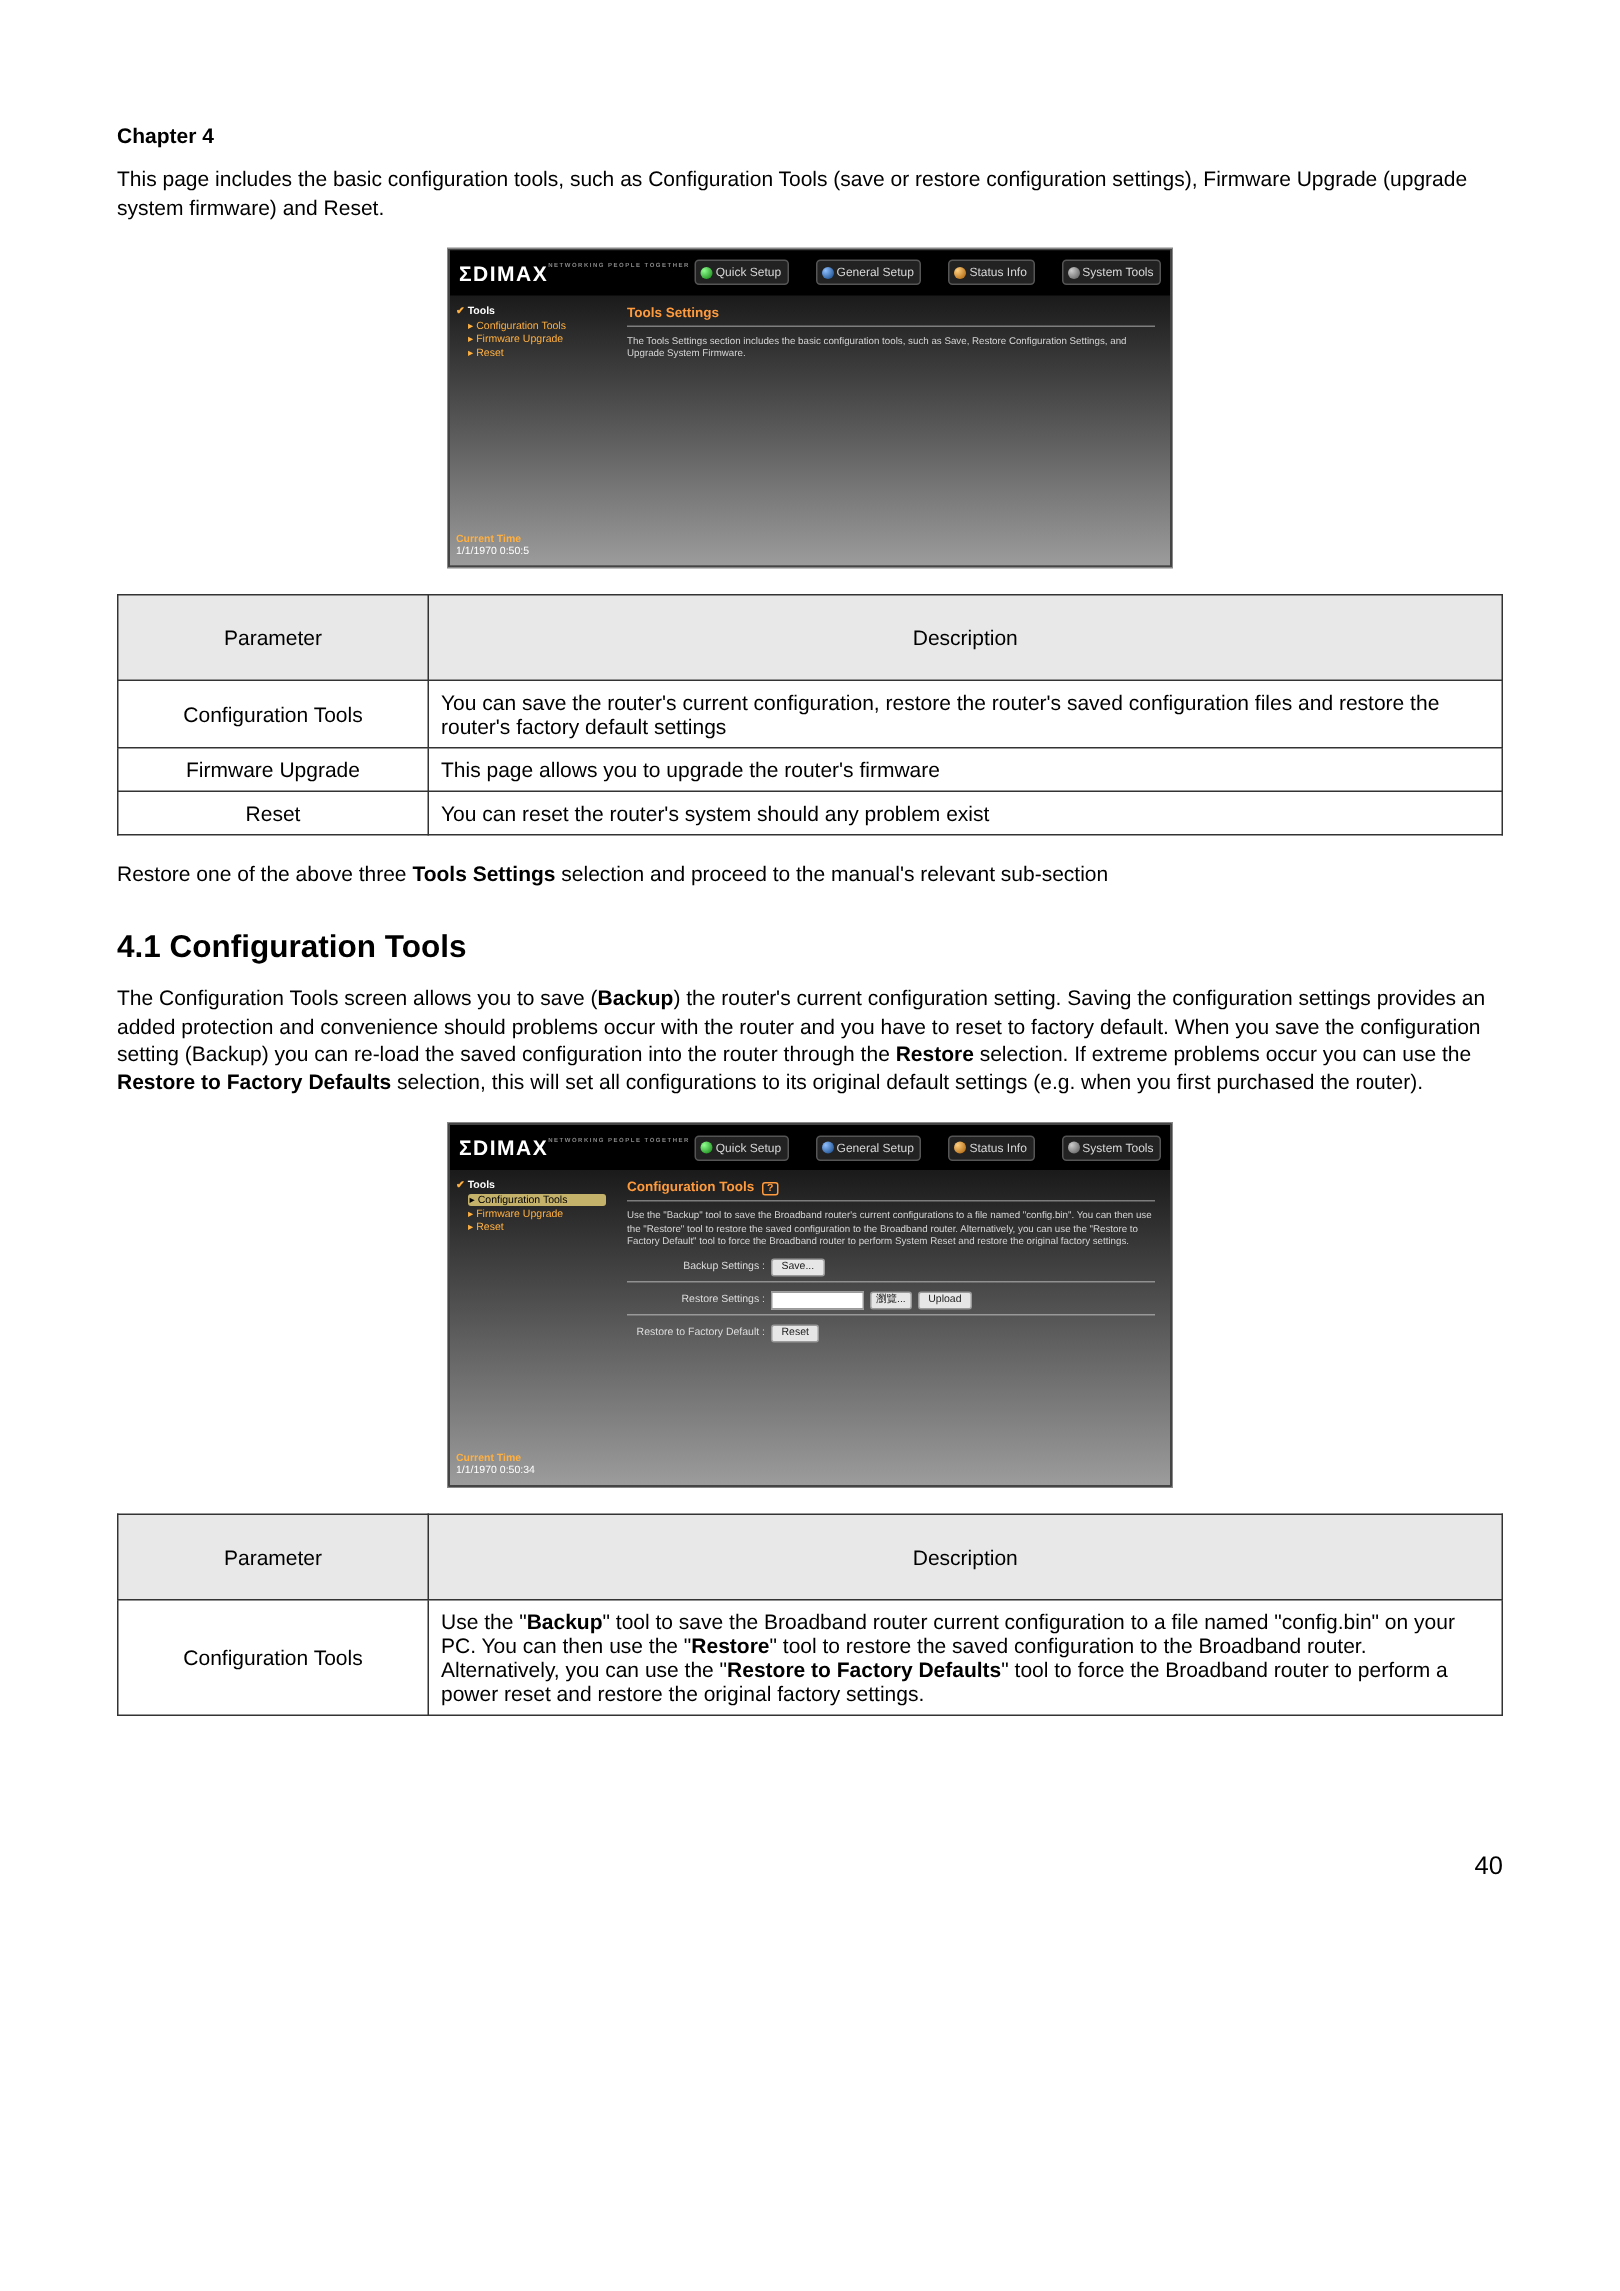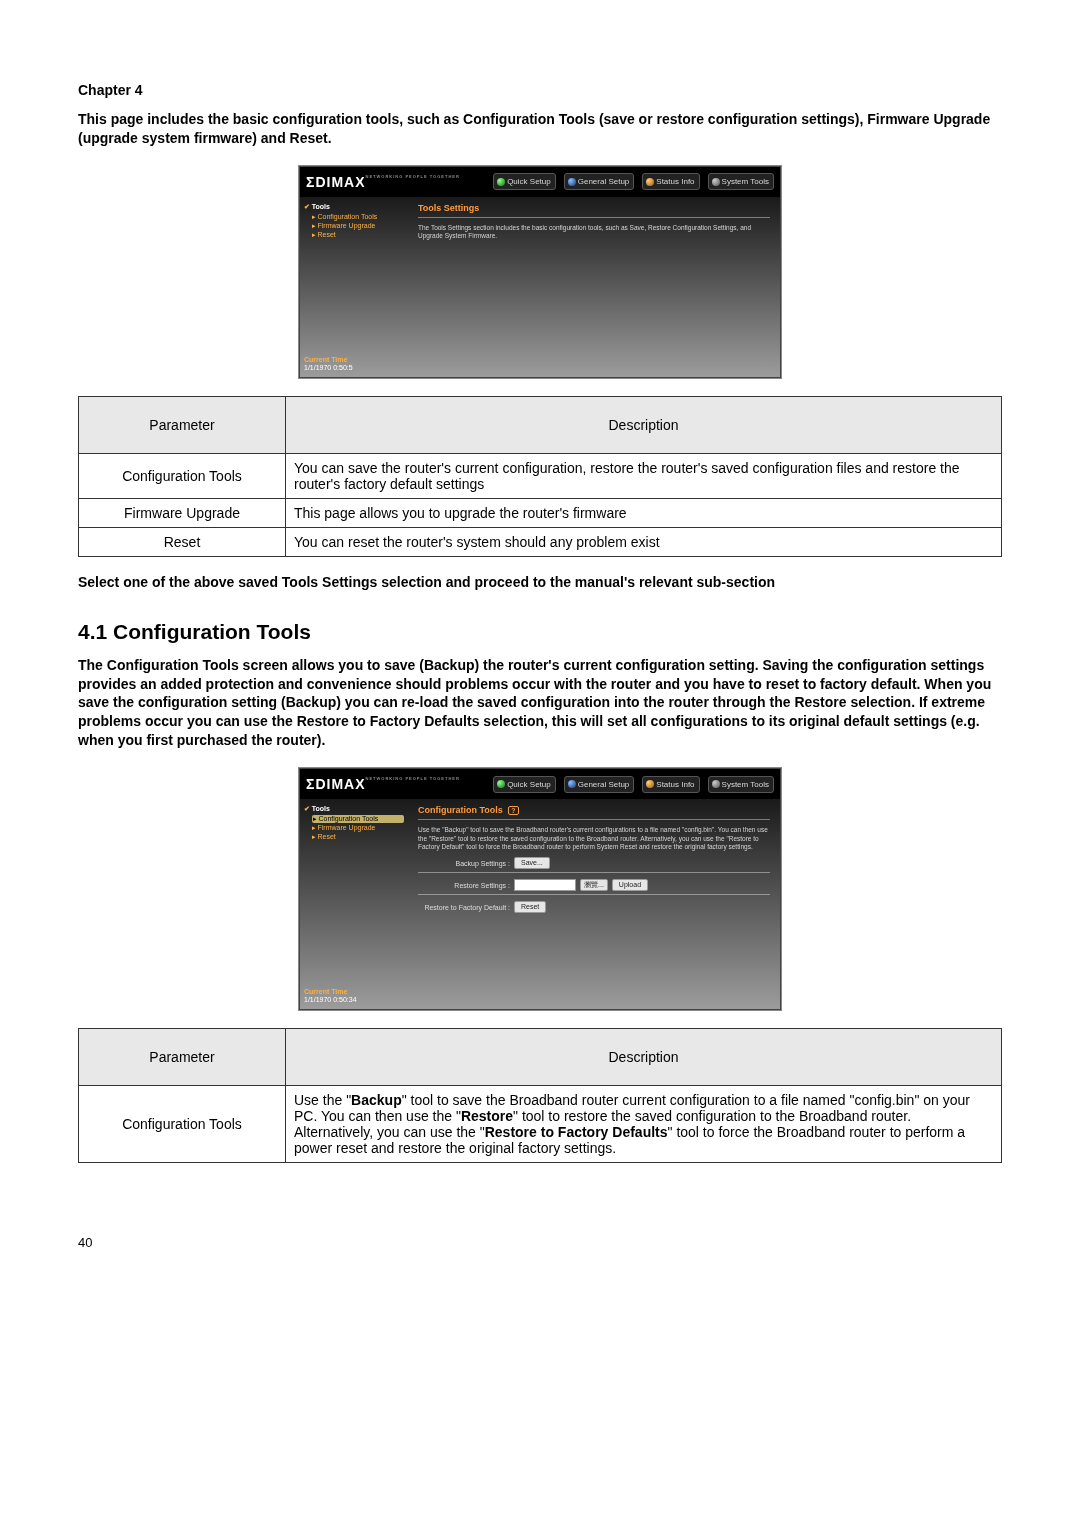--- a/index.html
+++ b/index.html
@@ -33,7 +33,6 @@
     font-size: 14px;
     line-height: 1.35;
     margin: 8px 0 18px 0;
-    font-weight: bold;
   }
   .embed-wrap {
     display: flex;

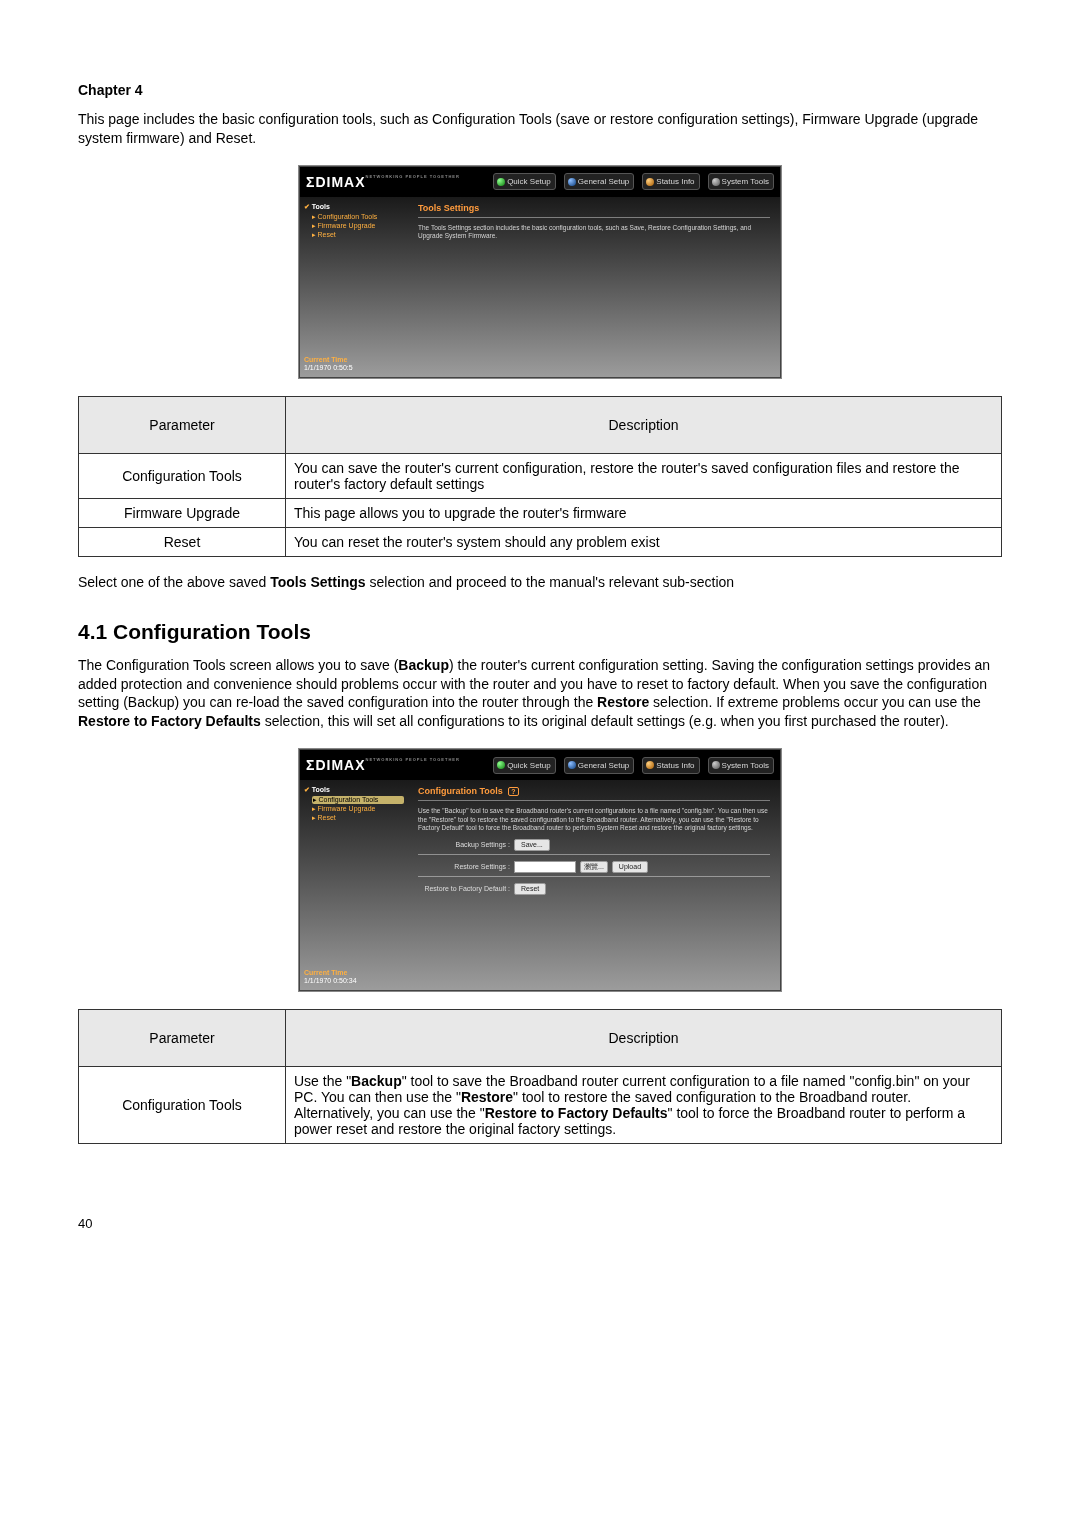--- a/index.html
+++ b/index.html
@@ -71,7 +71,7 @@
   }
   .topnav {
     display: flex;
-    gap: 8px;
+    gap: 18px;
   }
   .topnav .navitem {
     background: #222;

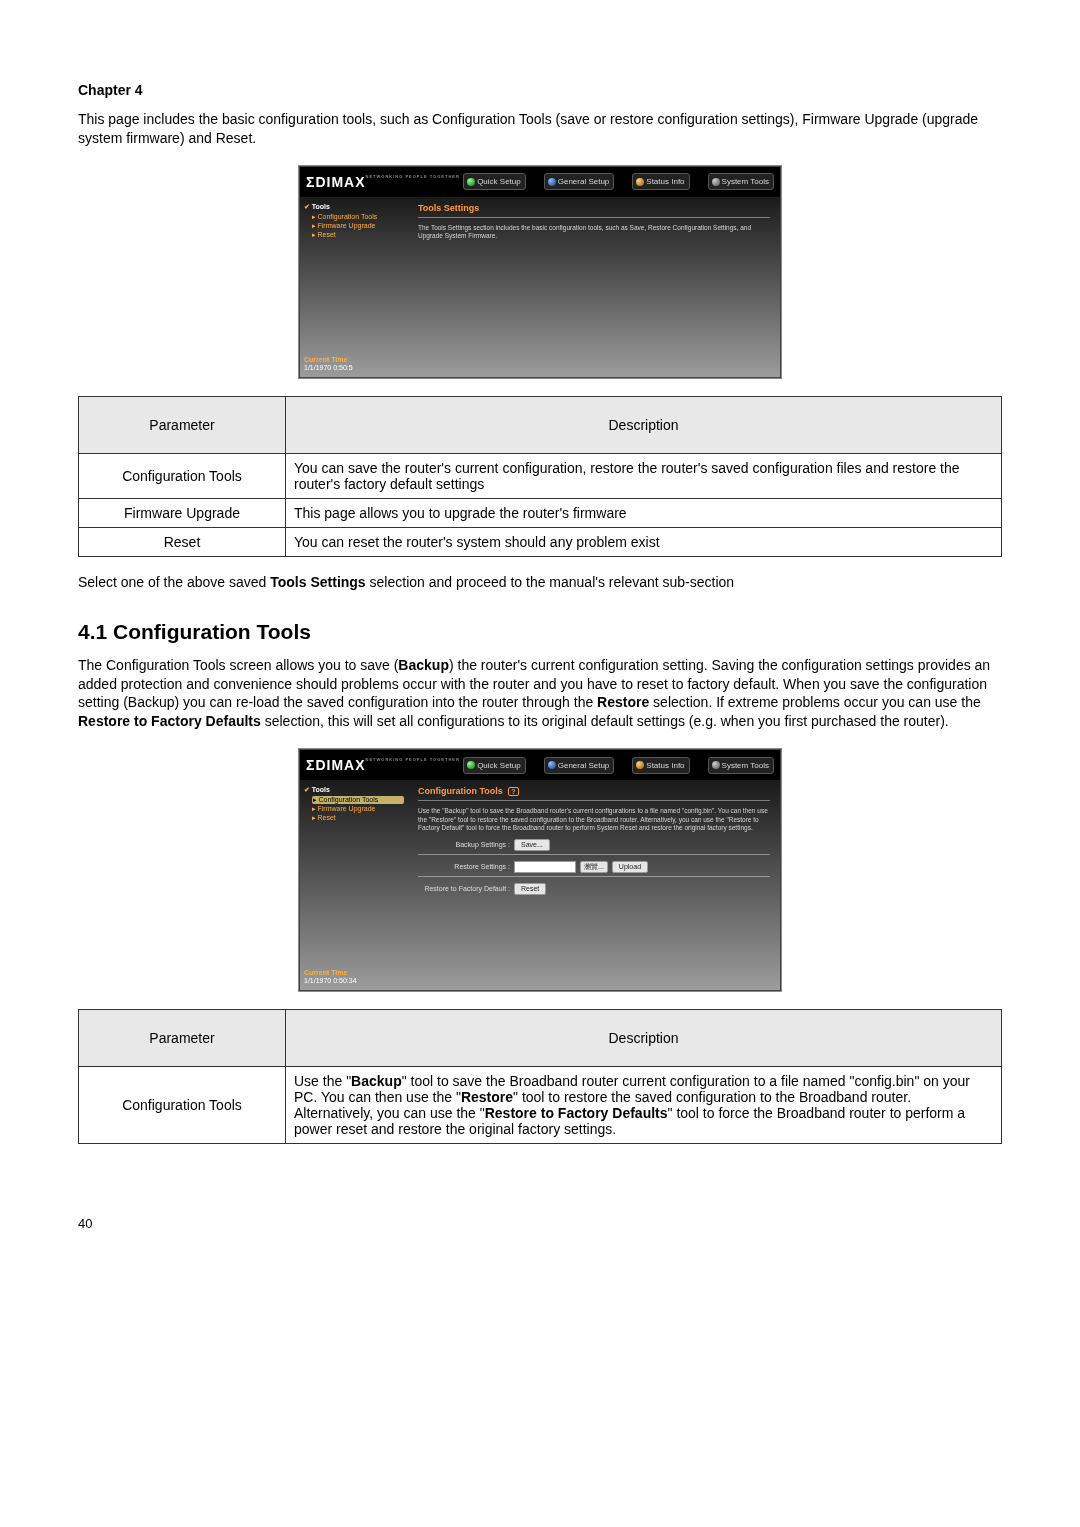--- a/index.html
+++ b/index.html
@@ -285,7 +285,7 @@
   </table>
 
   <p class="body">
-    <span>Select one of the above saved </span><b>Tools Settings</b><span> selection and proceed to the manual's relevant sub-section</span>
+    <span>Restore one of the above three </span><b>Tools Settings</b><span> selection and proceed to the manual's relevant sub-section</span>
   </p>
 
   <h2 class="subsection">4.1 Configuration Tools</h2>

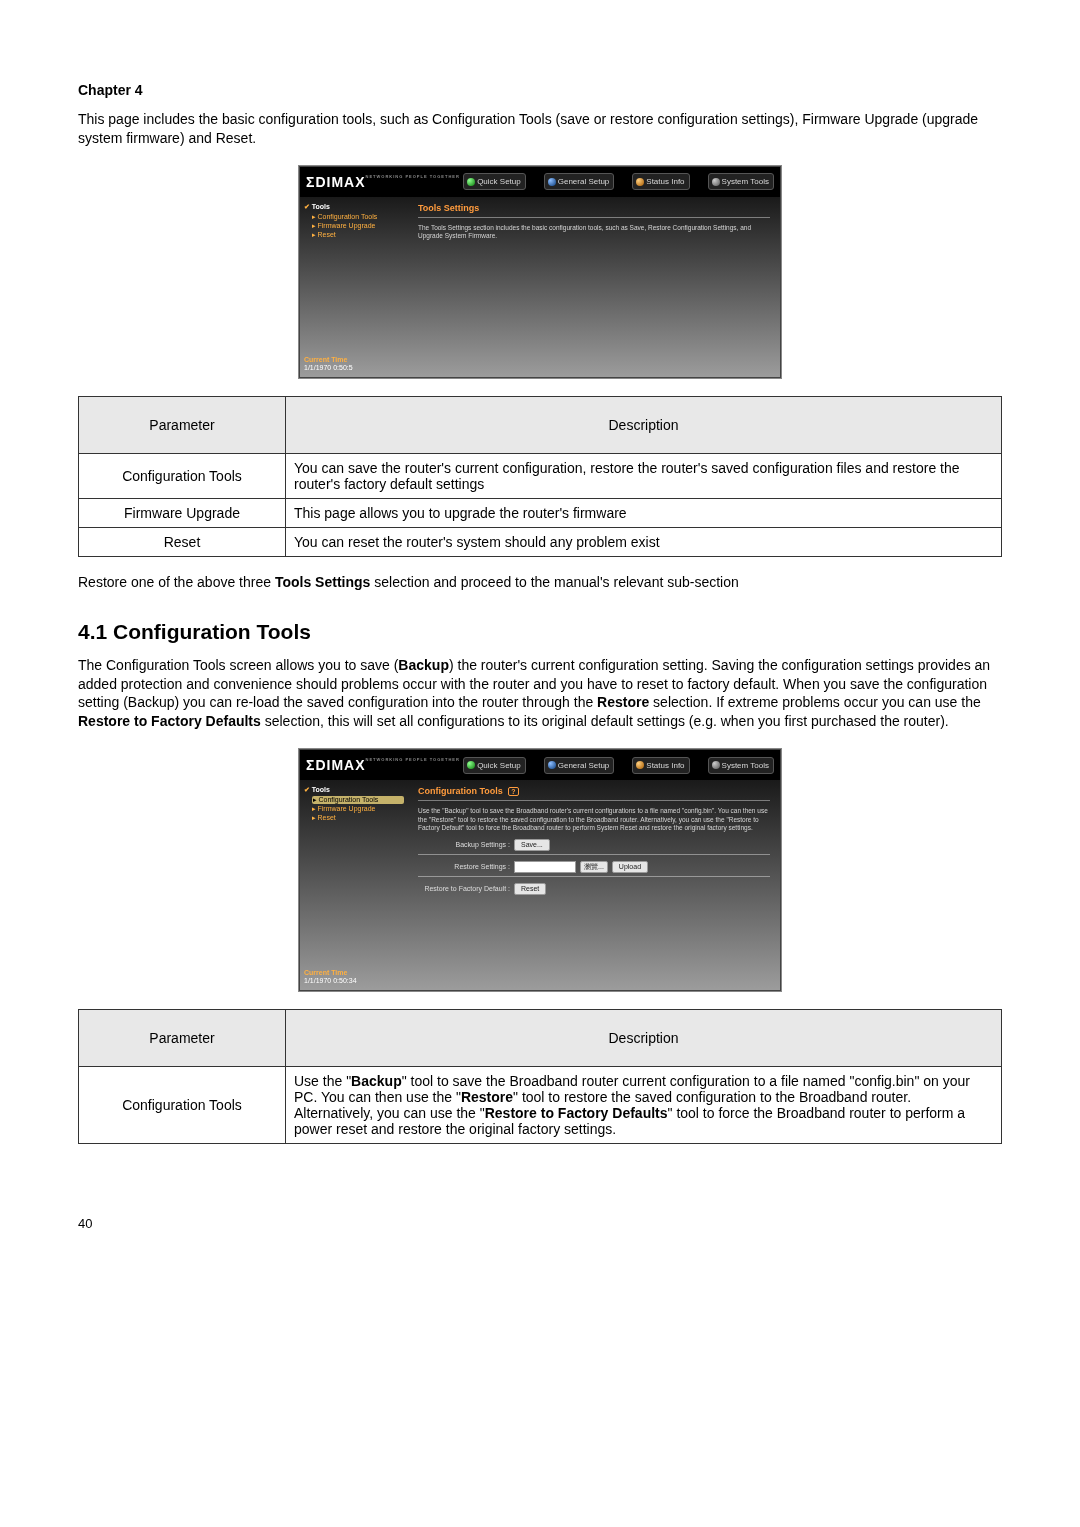--- a/index.html
+++ b/index.html
@@ -202,9 +202,9 @@
     vertical-align: middle;
   }
   .page-num {
-    text-align: left;
-    font-size: 13px;
-    margin-top: 72px;
+    text-align: right;
+    font-size: 17px;
+    margin-top: 90px;
   }
 </style>
 </head>

